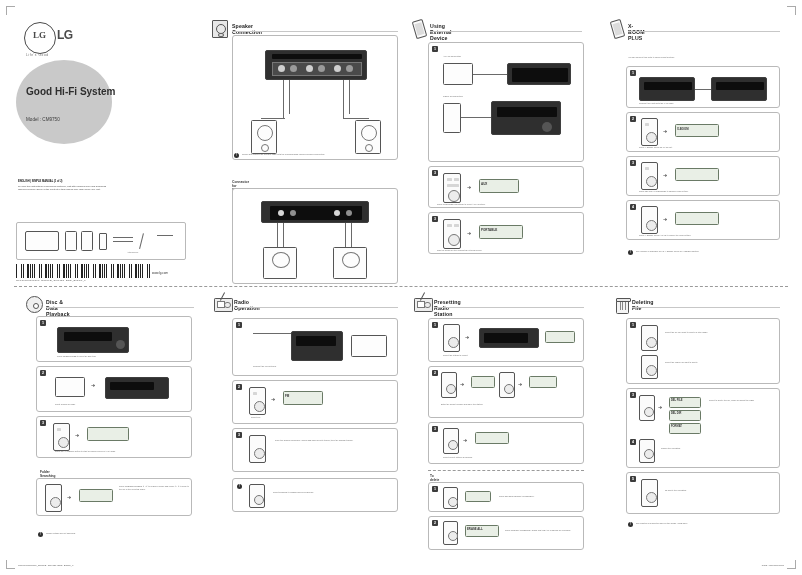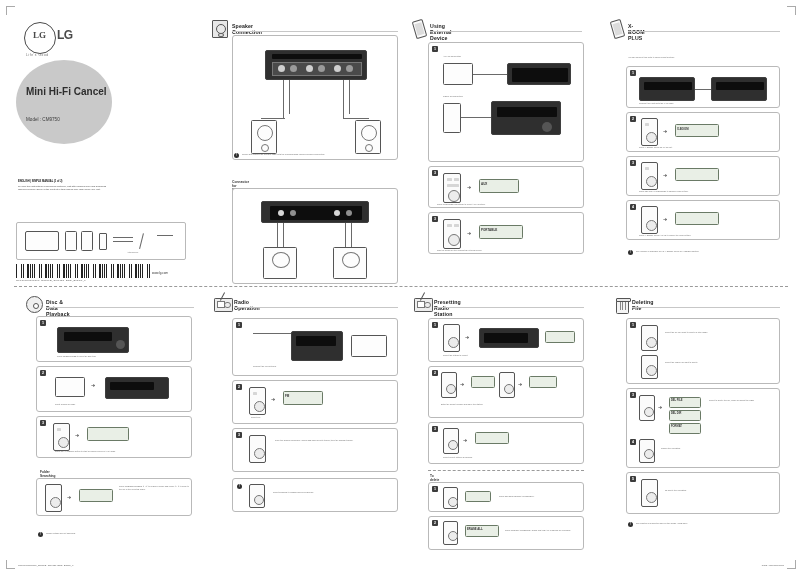--- a/index.html
+++ b/index.html
@@ -103,7 +103,7 @@
   </div>
 
   <div class="gray-blob"></div>
-  <div class="model-title">Mini Hi-Fi Cancel</div>
+  <div class="model-title">Good Hi-Fi System</div>
   <div class="model-sub">Model : CM9750</div>
 
   <div class="warn">

